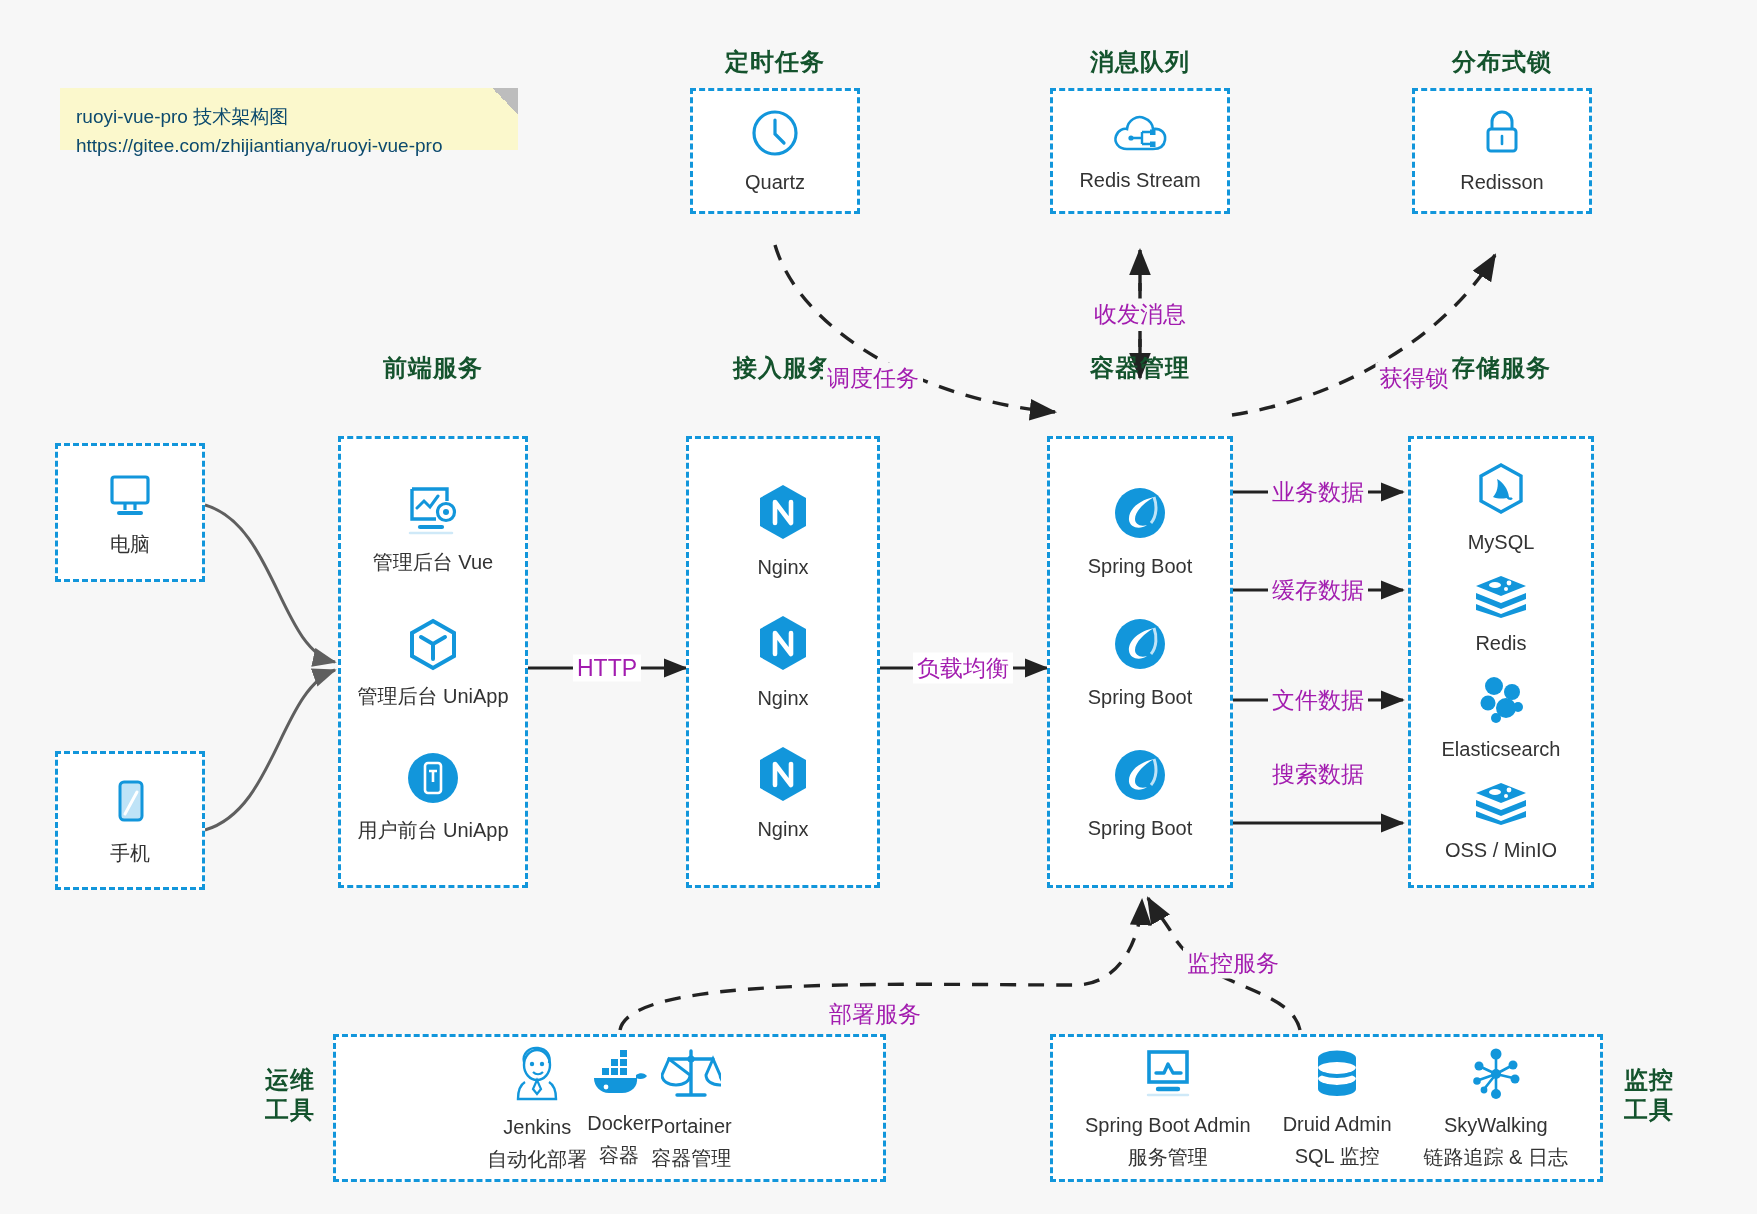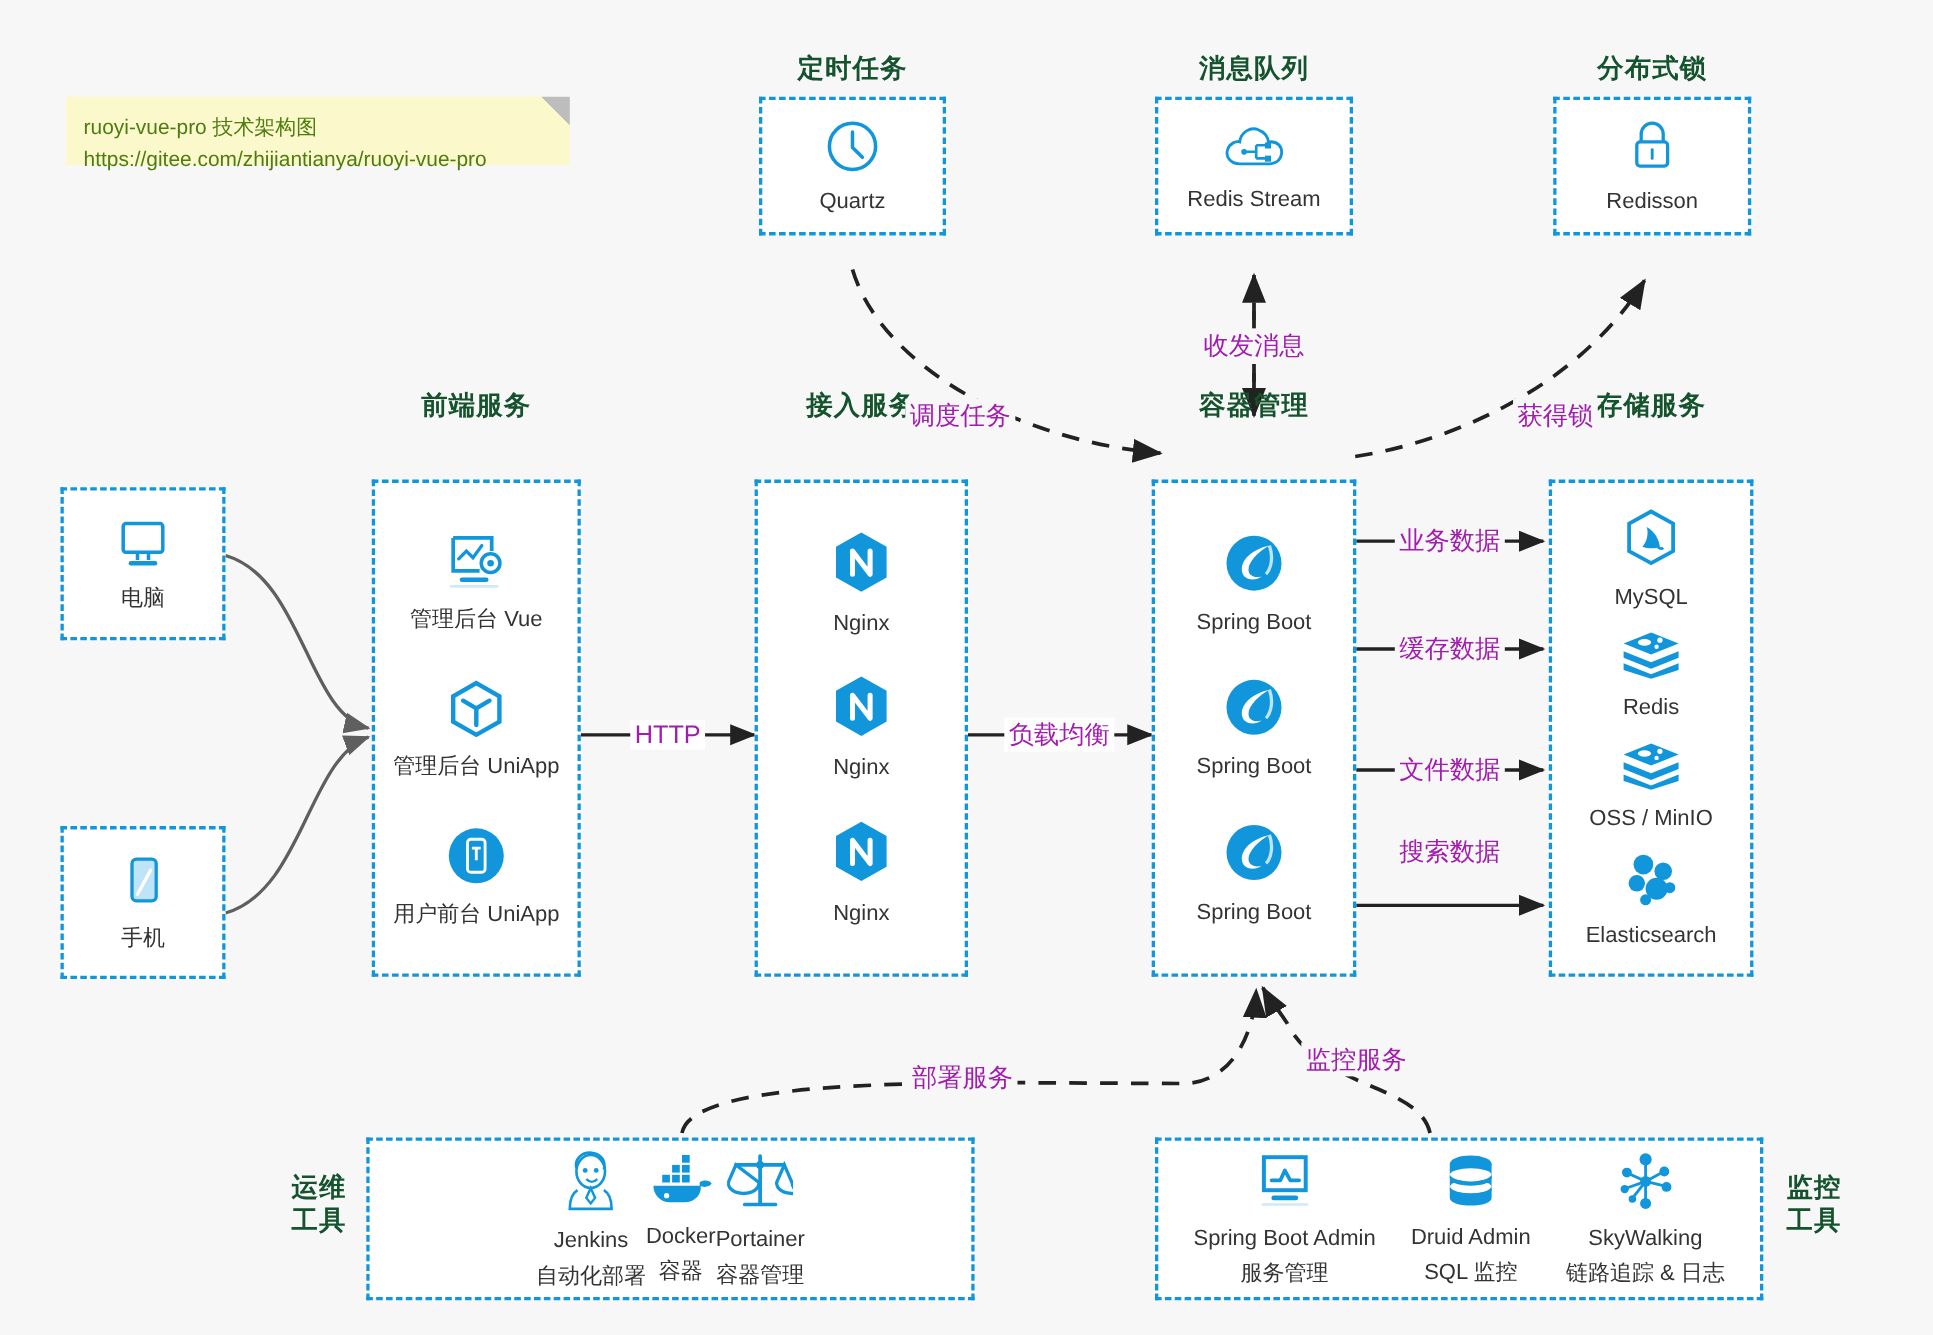--- a/index.html
+++ b/index.html
@@ -53,7 +53,7 @@
     background:#fbf8cc;
     padding:14px 16px 16px 16px;
     box-sizing:border-box;
-    font-size:19px;color:#4d7c0f;line-height:1.55;
+    font-size:19px;color:#0c4a6e;line-height:1.55;
     white-space:nowrap;
   }
   .note .fold{

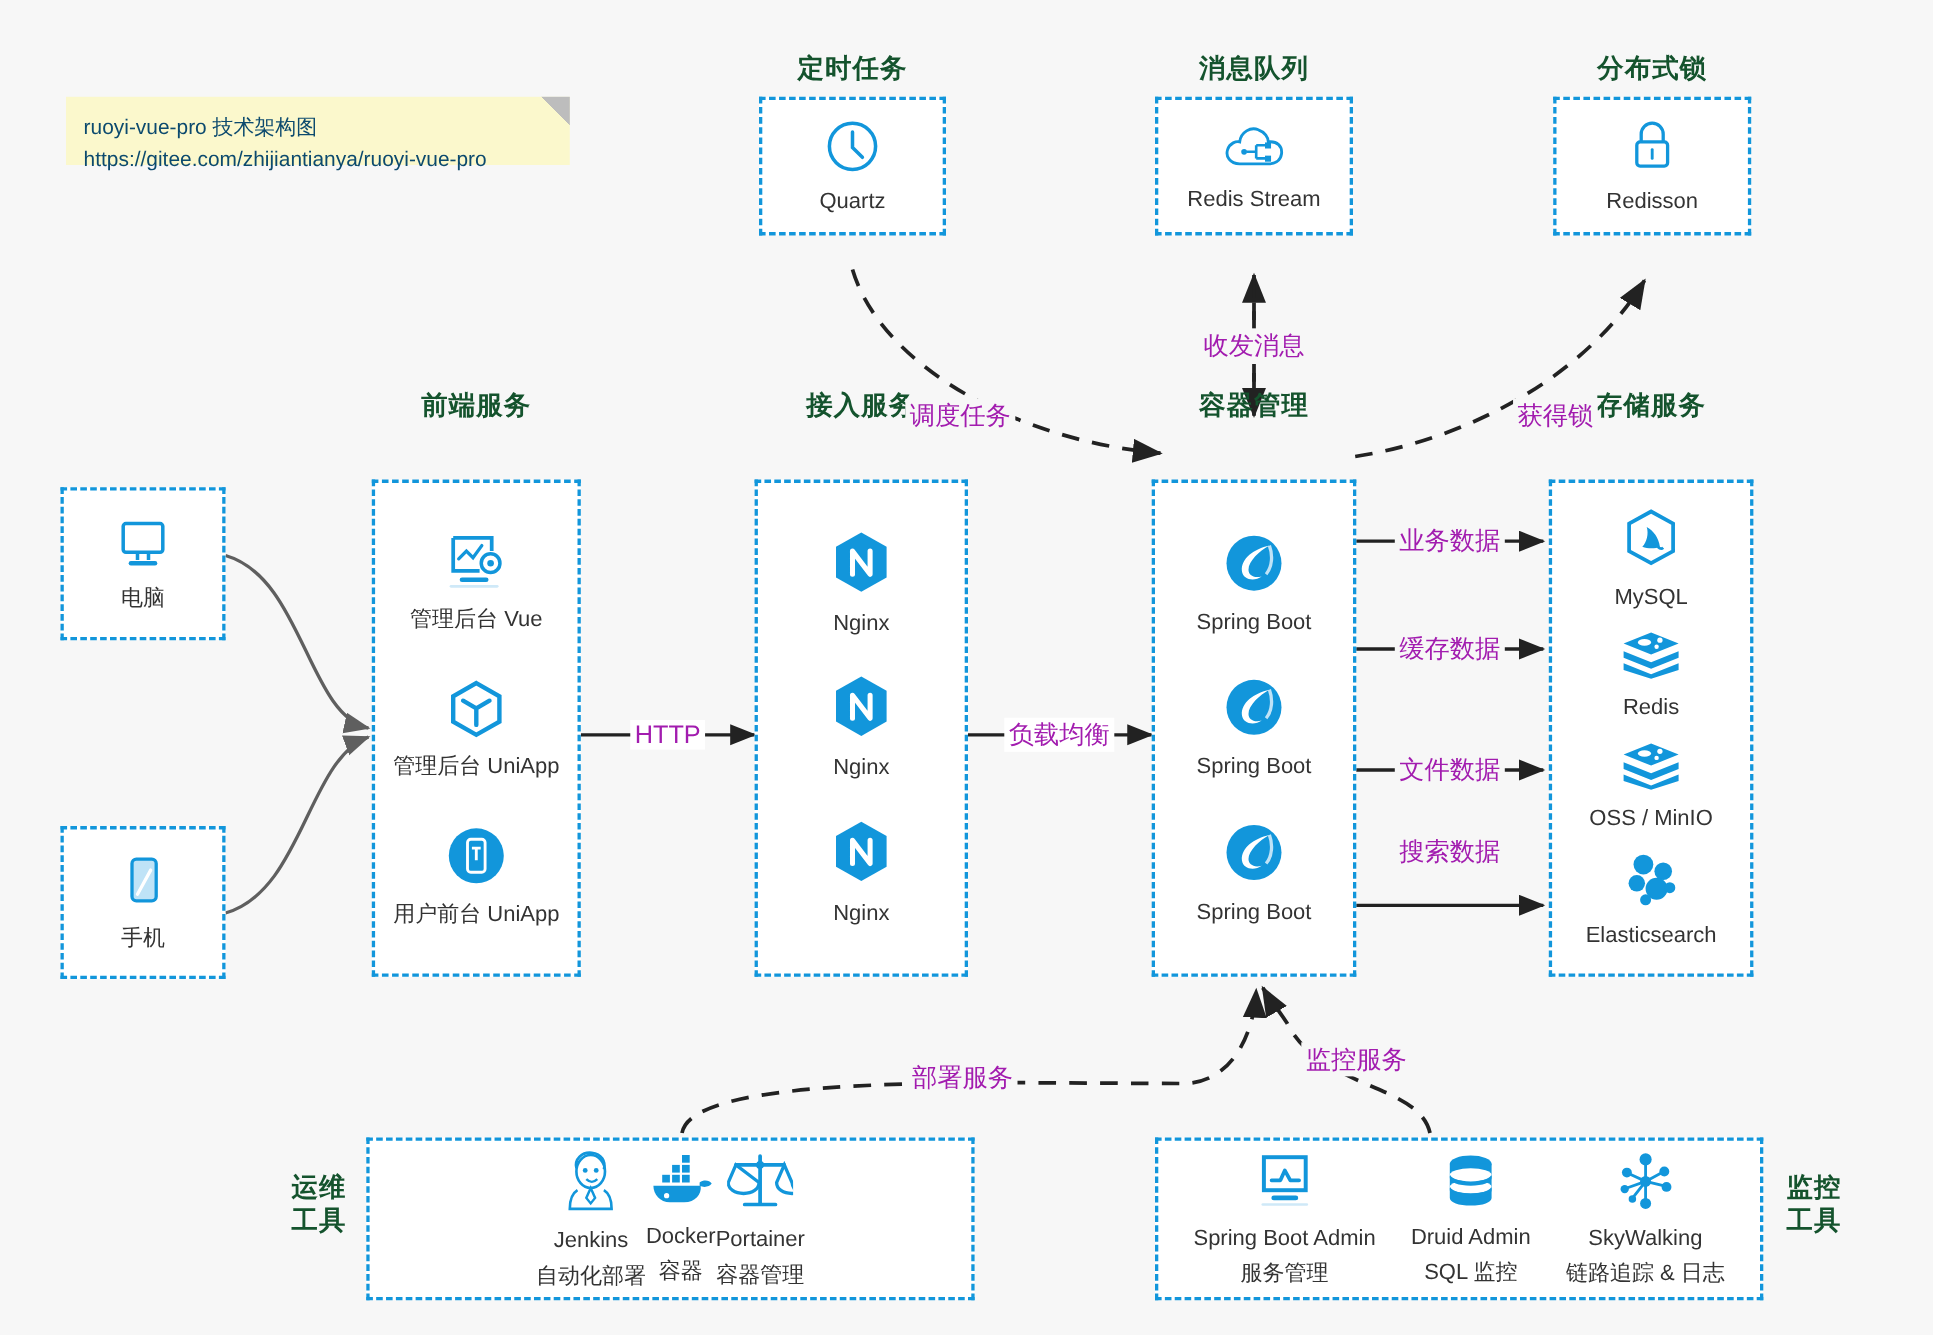--- a/index.html
+++ b/index.html
@@ -312,6 +312,19 @@
     </div>
     <div class="node">
       <span class="ico">
+        <svg width="58" height="54" viewBox="0 0 58 54">
+          <circle cx="22" cy="14" r="9" fill="#1296db"></circle>
+          <circle cx="40" cy="20" r="8" fill="#1296db"></circle>
+          <circle cx="16" cy="31" r="7.5" fill="#1296db"></circle>
+          <circle cx="34" cy="36" r="10" fill="#1296db"></circle>
+          <circle cx="46" cy="35" r="5" fill="#1296db"></circle>
+          <circle cx="24" cy="46" r="5" fill="#1296db"></circle>
+        </svg>
+      </span>
+      <span class="cap">Elasticsearch</span>
+    </div>
+    <div class="node">
+      <span class="ico">
         <svg width="58" height="48" viewBox="0 0 58 48">
           <path d="M29 4 L54 14 L29 24 L4 14 Z" fill="#1296db"></path>
           <path d="M4 21 L29 31 L54 21 L54 27 L29 37 L4 27 Z" fill="#1296db"></path>
@@ -322,19 +335,6 @@
         </svg>
       </span>
       <span class="cap">OSS / MinIO</span>
-    </div>
-    <div class="node">
-      <span class="ico">
-        <svg width="58" height="54" viewBox="0 0 58 54">
-          <circle cx="22" cy="14" r="9" fill="#1296db"></circle>
-          <circle cx="40" cy="20" r="8" fill="#1296db"></circle>
-          <circle cx="16" cy="31" r="7.5" fill="#1296db"></circle>
-          <circle cx="34" cy="36" r="10" fill="#1296db"></circle>
-          <circle cx="46" cy="35" r="5" fill="#1296db"></circle>
-          <circle cx="24" cy="46" r="5" fill="#1296db"></circle>
-        </svg>
-      </span>
-      <span class="cap">Elasticsearch</span>
     </div>
   </div>
 

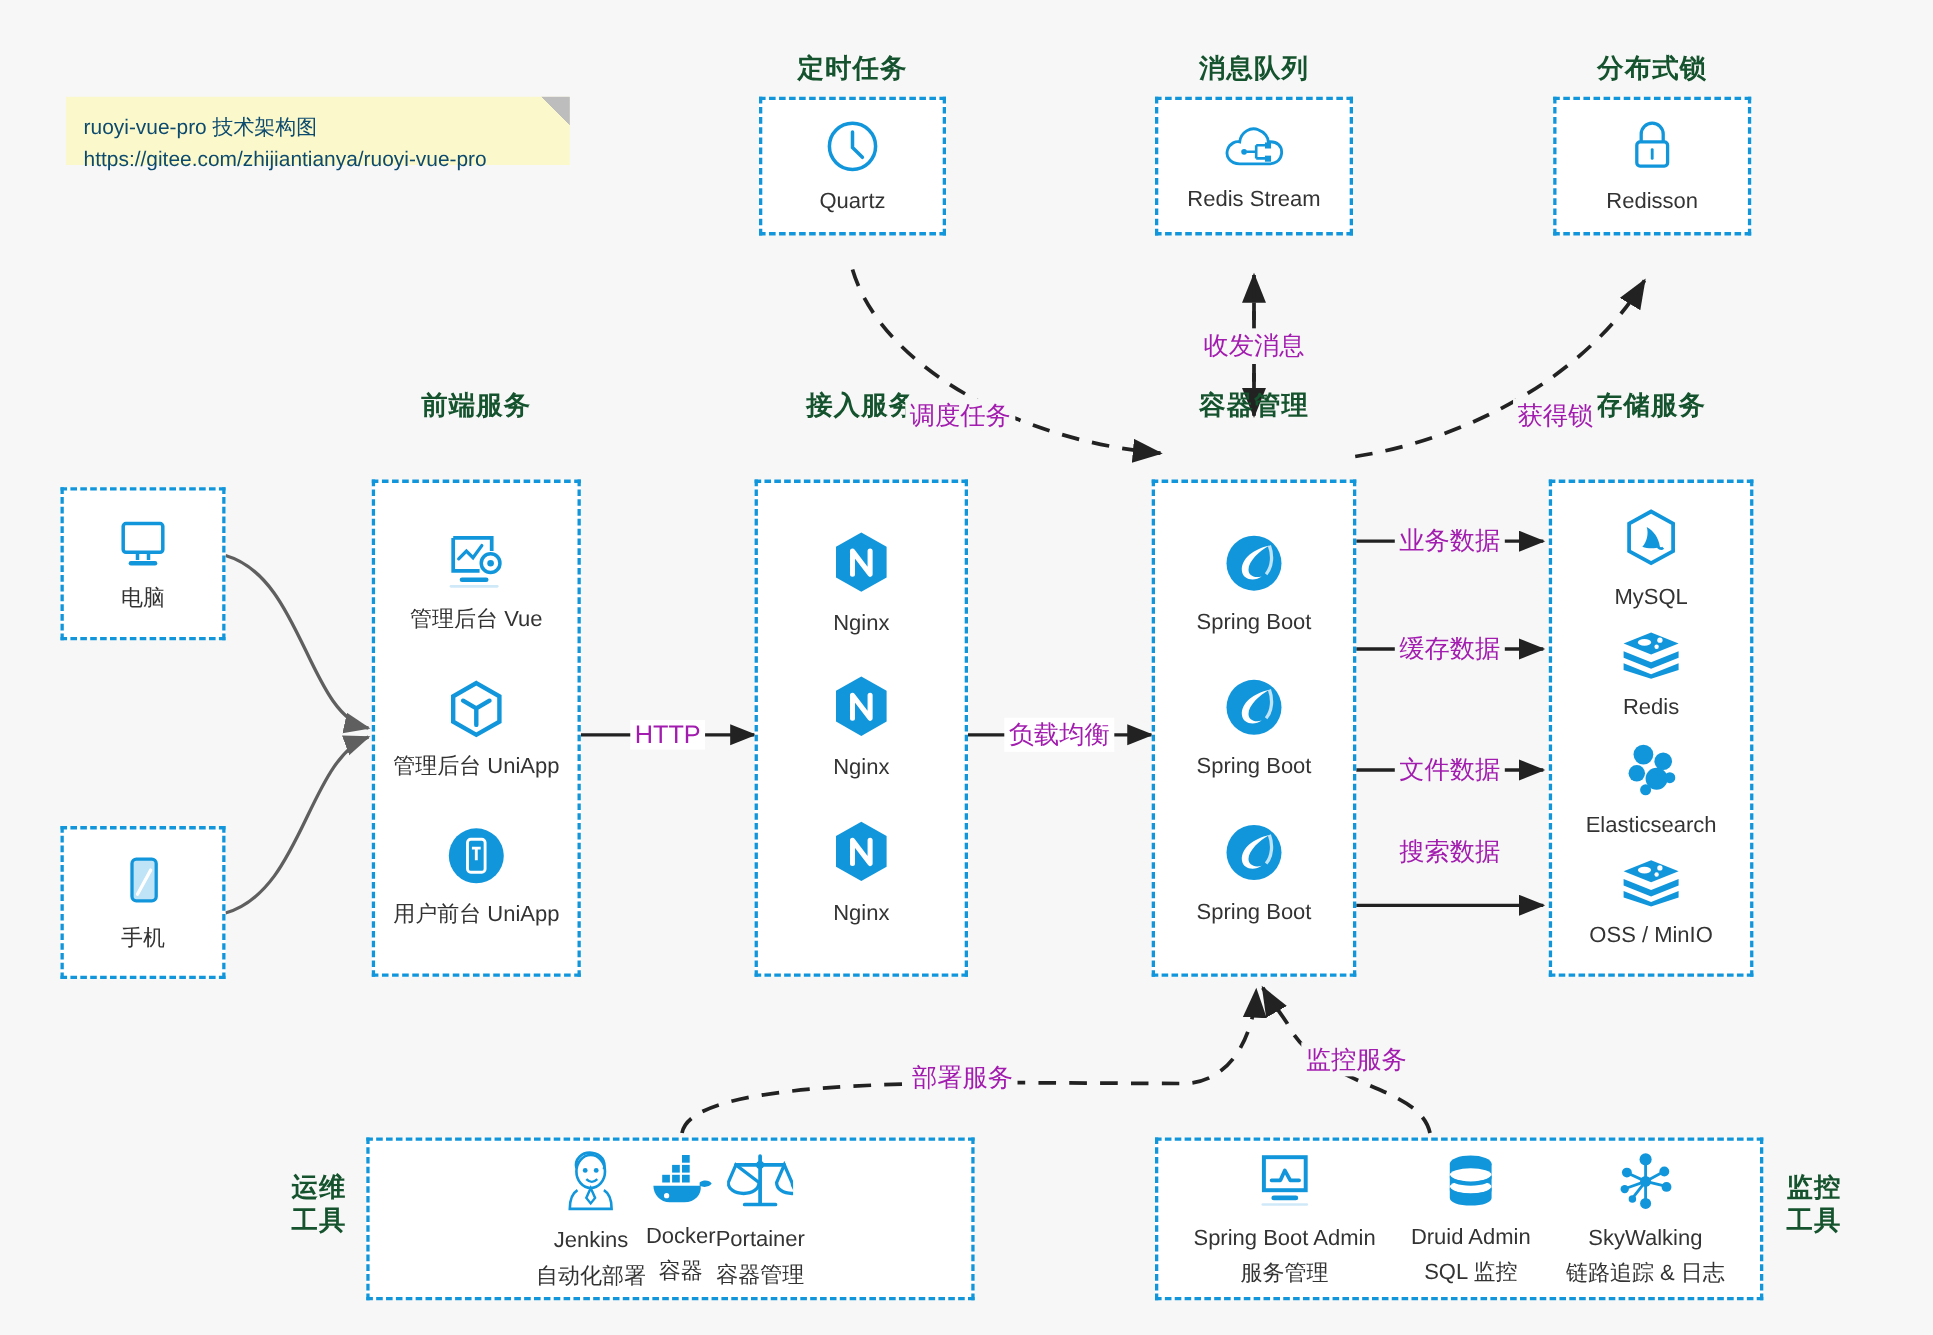--- a/index.html
+++ b/index.html
@@ -455,7 +455,7 @@
   <div class="elabel" style="left:1318px;top:590px;">缓存数据</div>
   <div class="elabel" style="left:1318px;top:700px;">文件数据</div>
   <div class="elabel" style="left:1318px;top:774px;">搜索数据</div>
-  <div class="elabel" style="left:875px;top:980px;">部署服务</div>
+  <div class="elabel" style="left:875px;top:1014px;">部署服务</div>
   <div class="elabel" style="left:1233px;top:963px;">监控服务</div>
 
 </div>

